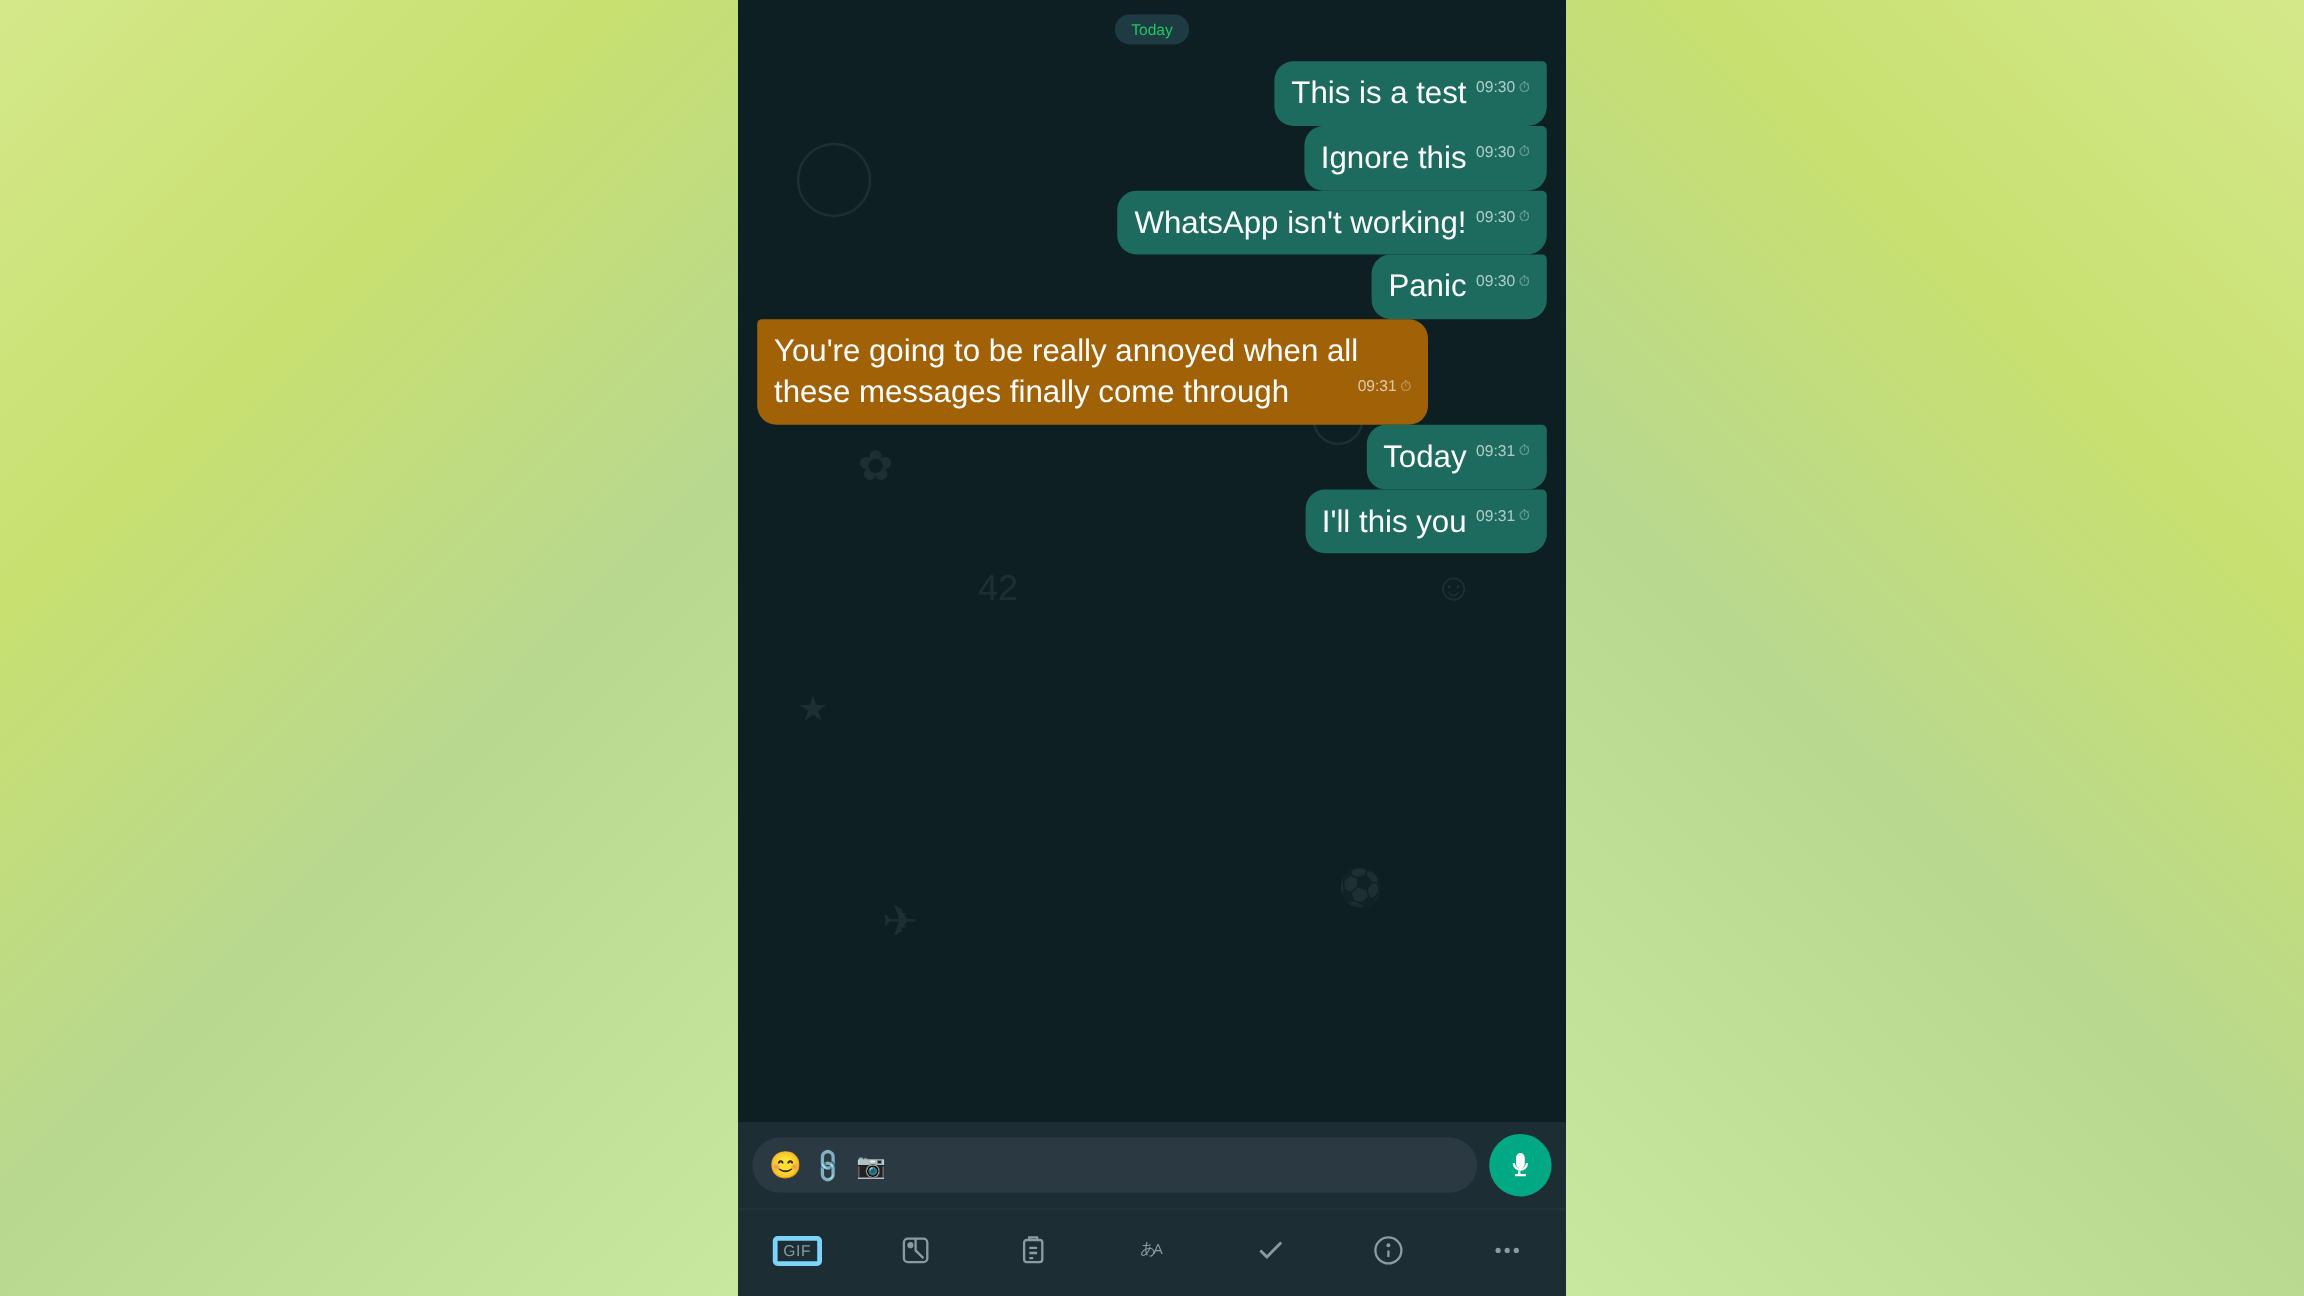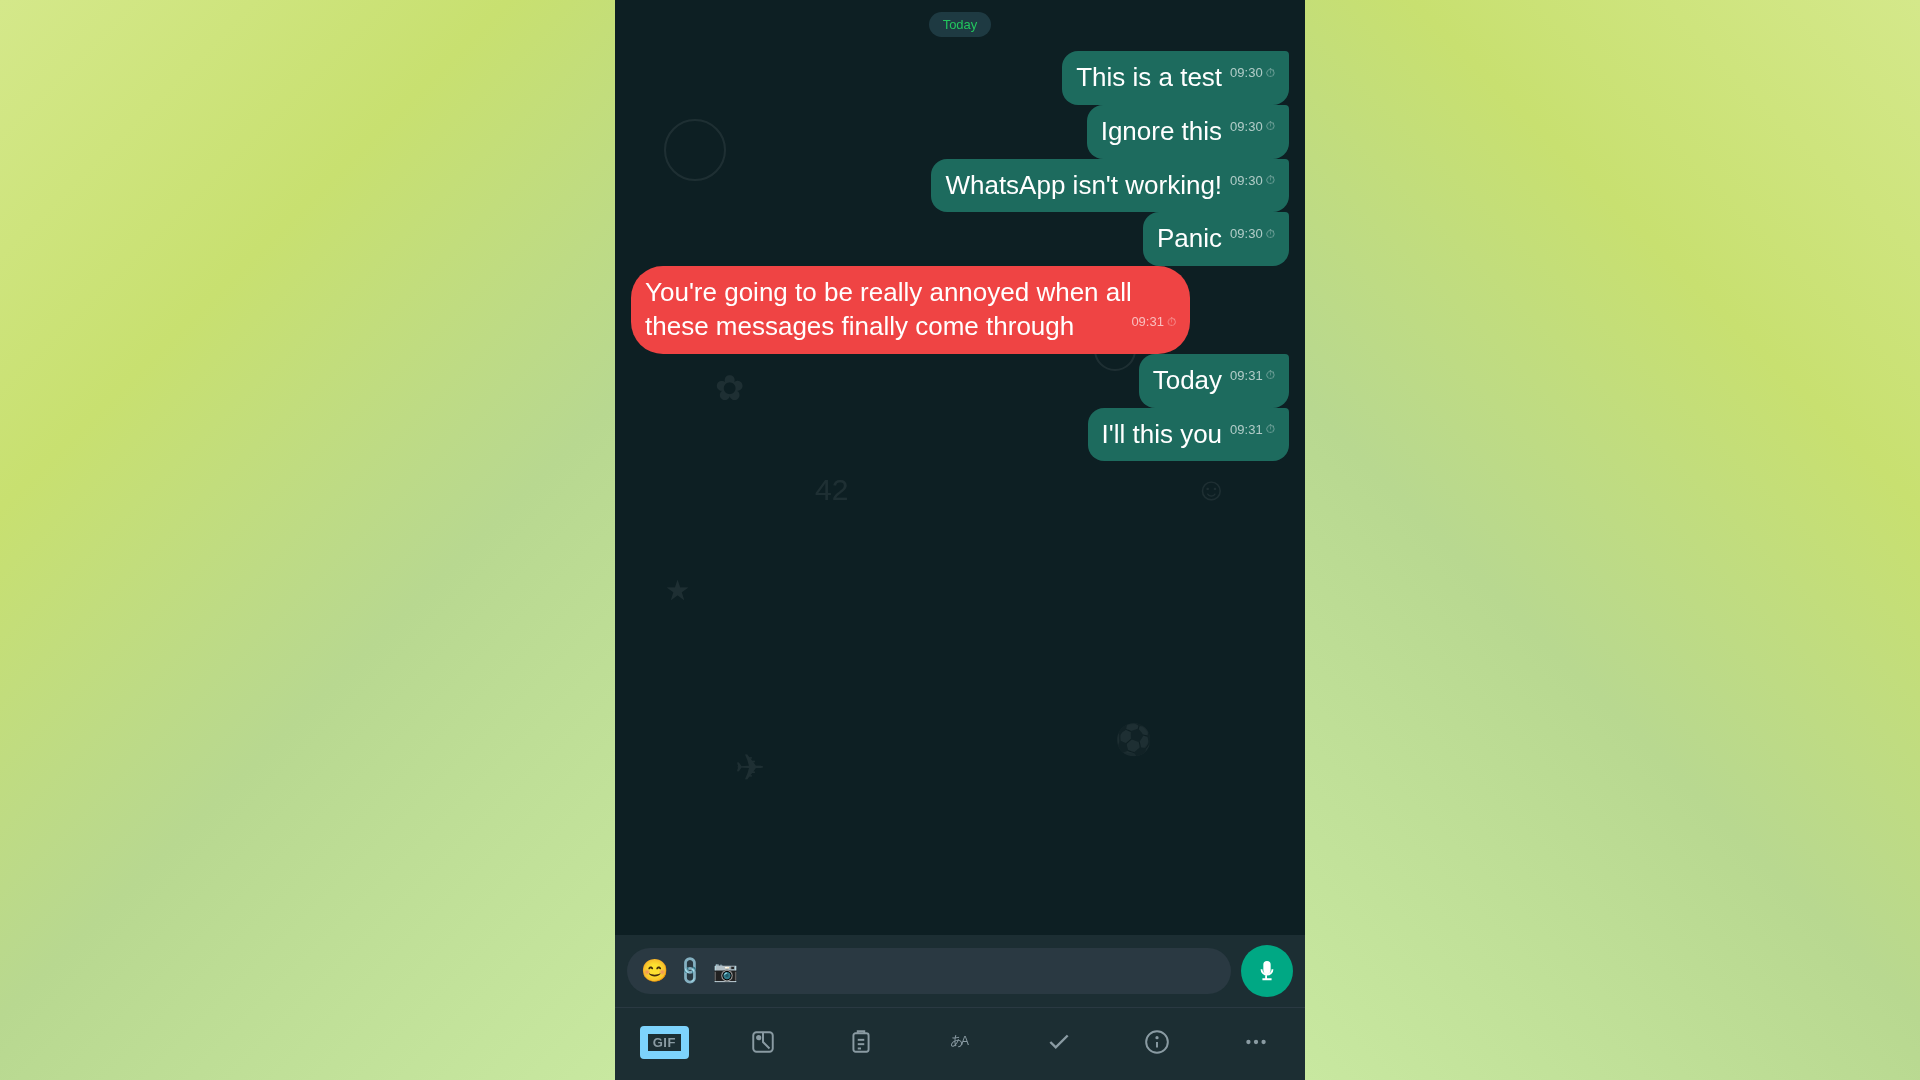--- a/index.html
+++ b/index.html
@@ -95,9 +95,8 @@
     }
 
     .bubble.received {
-      background: #ef4444;
+      background: #a16207;
       border-top-left-radius: 4px;
-      border-radius: 32px;
     }
 
     .bubble .time-stamp {

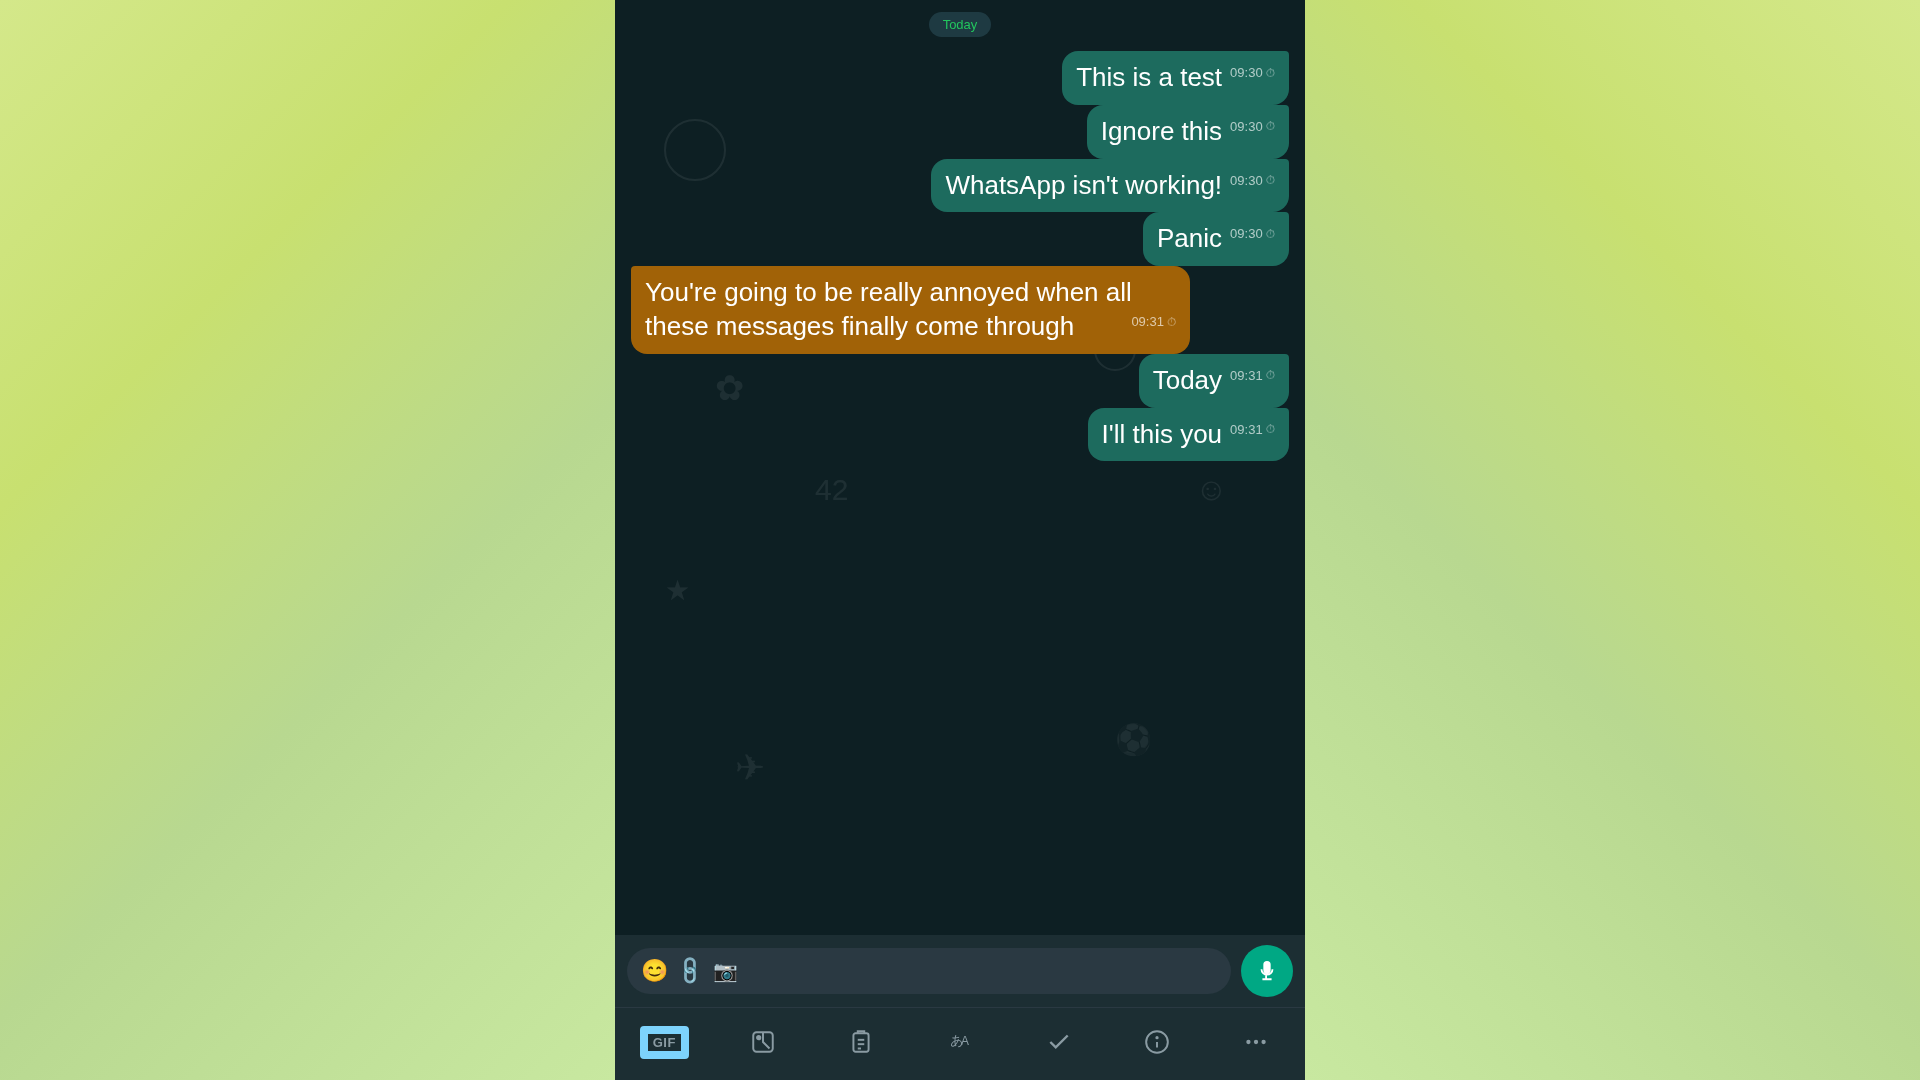--- a/index.html
+++ b/index.html
@@ -205,11 +205,11 @@
     }
 
     .gif-box {
-      border: 8px solid #7dd3fc;
+      border: 4px solid #7dd3fc;
       border-radius: 4px;
       padding: 1px 5px;
       font-size: 13px;
-      font-weight: bold;
+      font-weight: normal;
       color: #8a9ba3;
       letter-spacing: 0.5px;
     }

